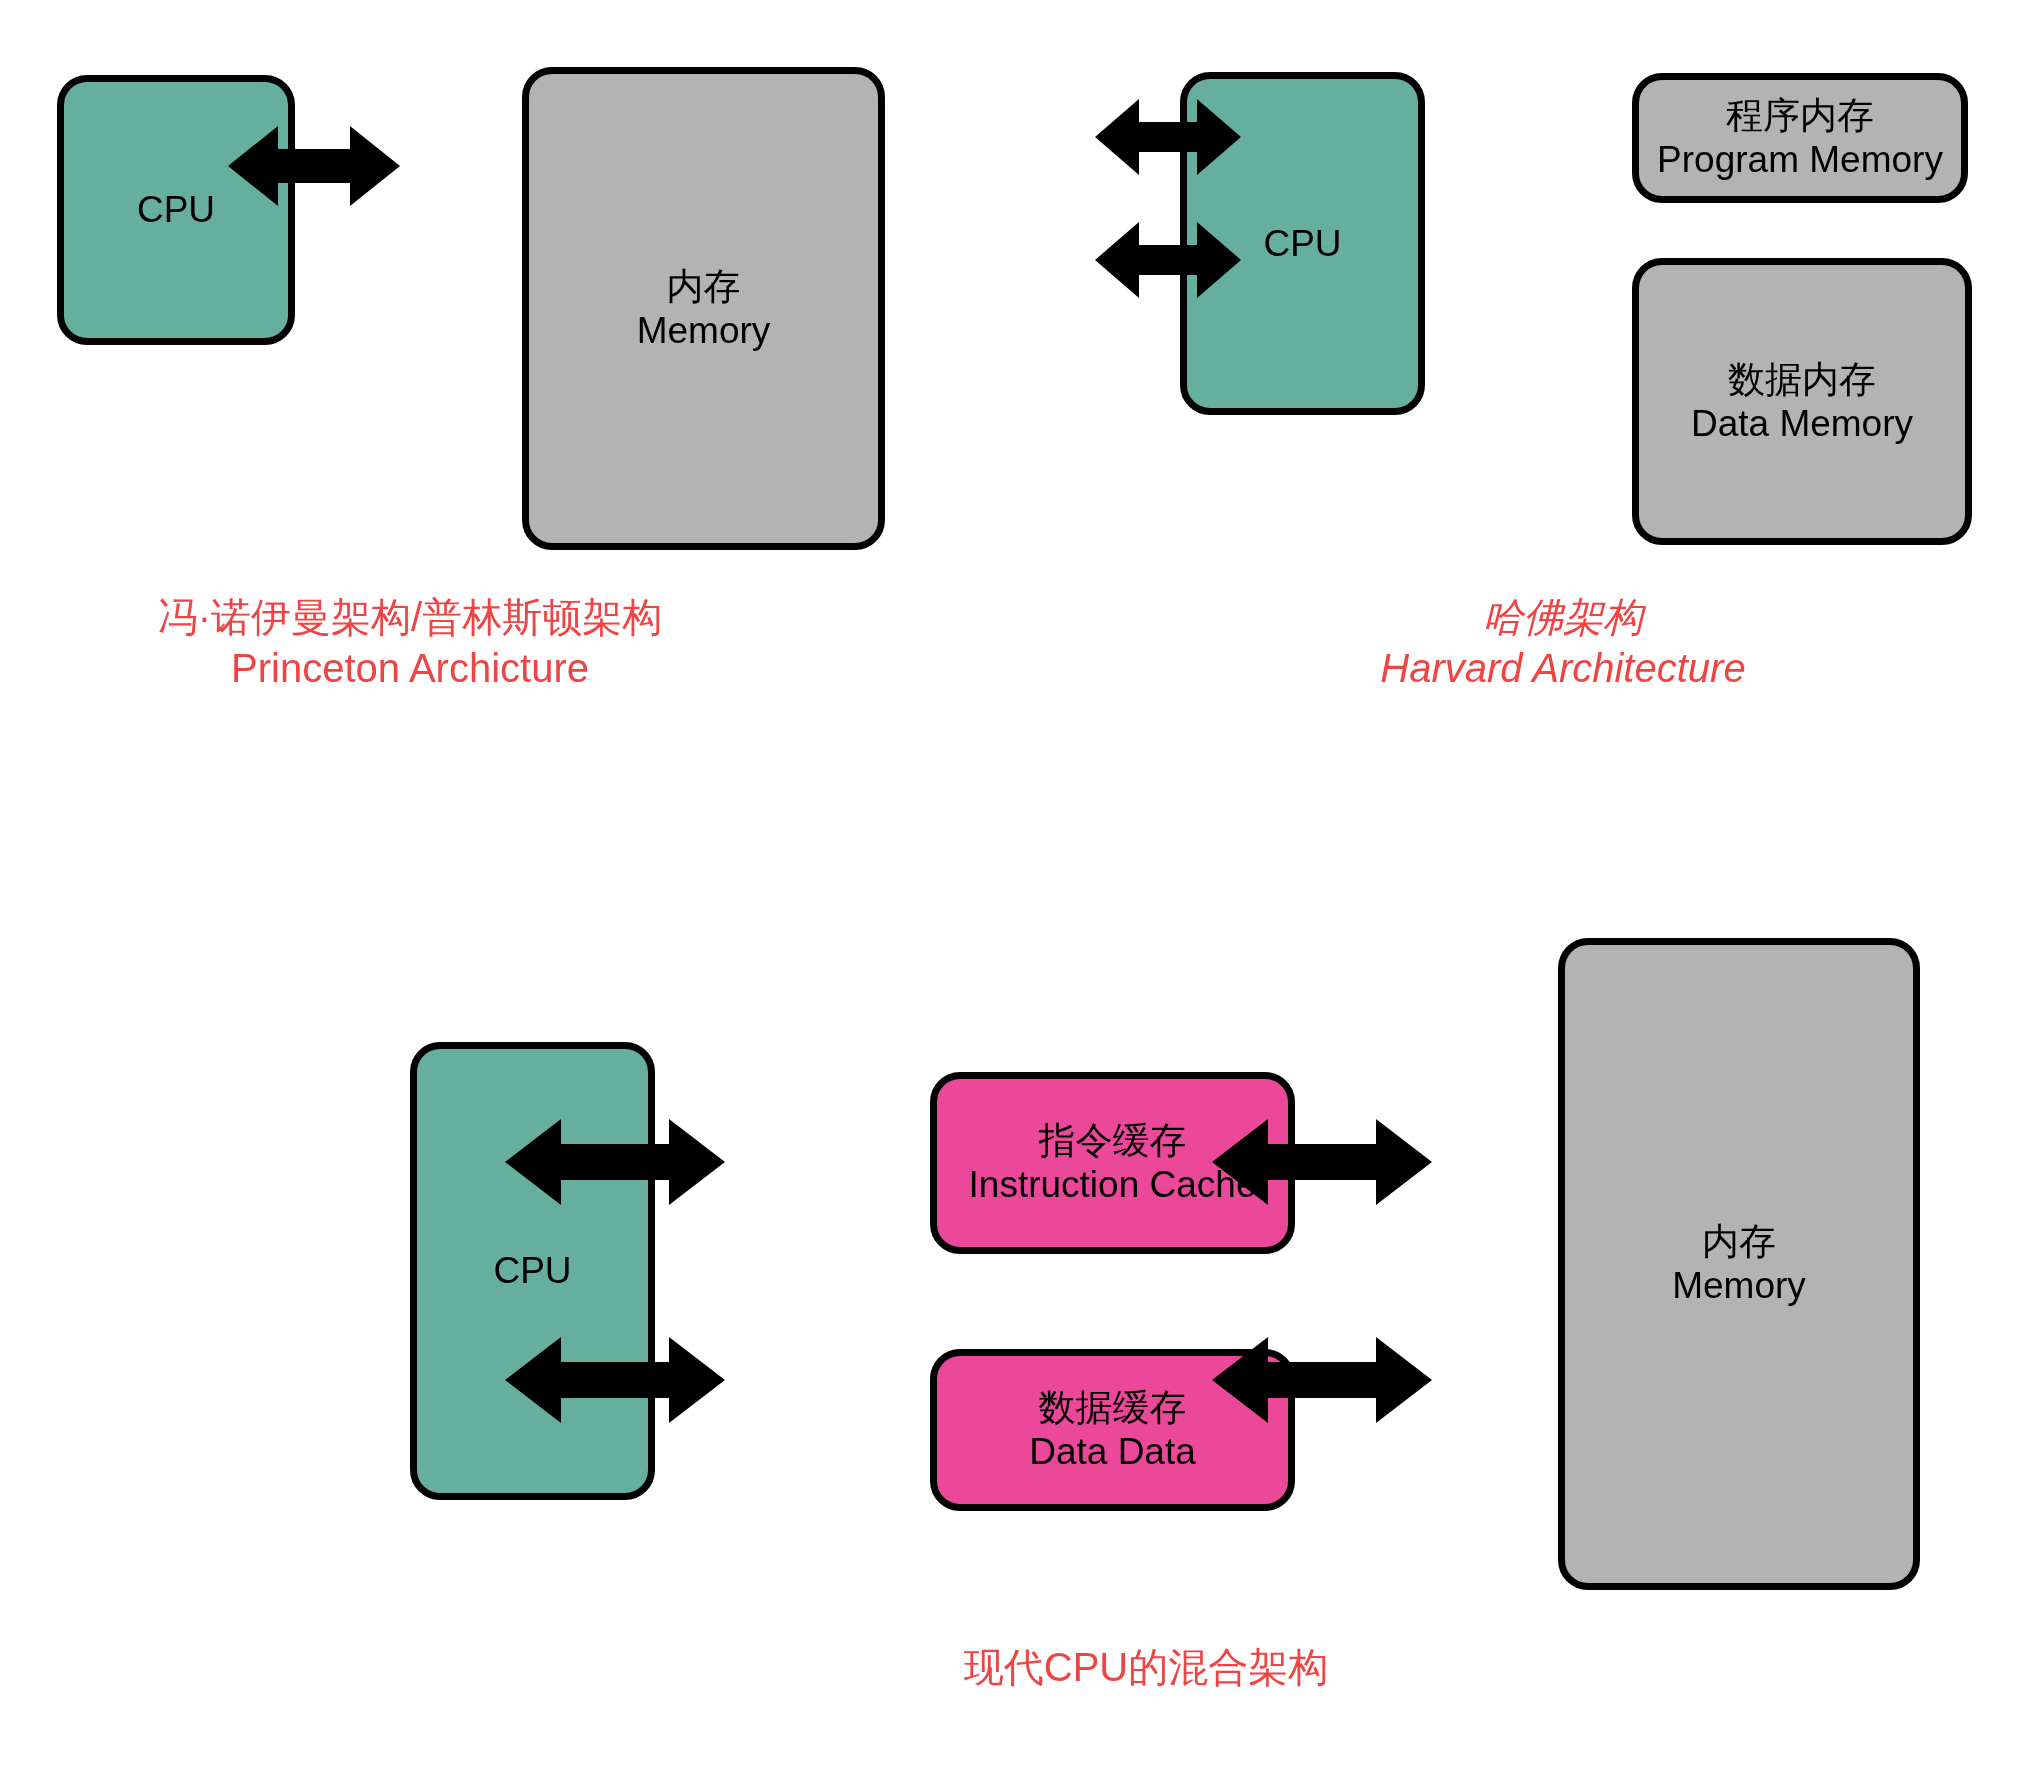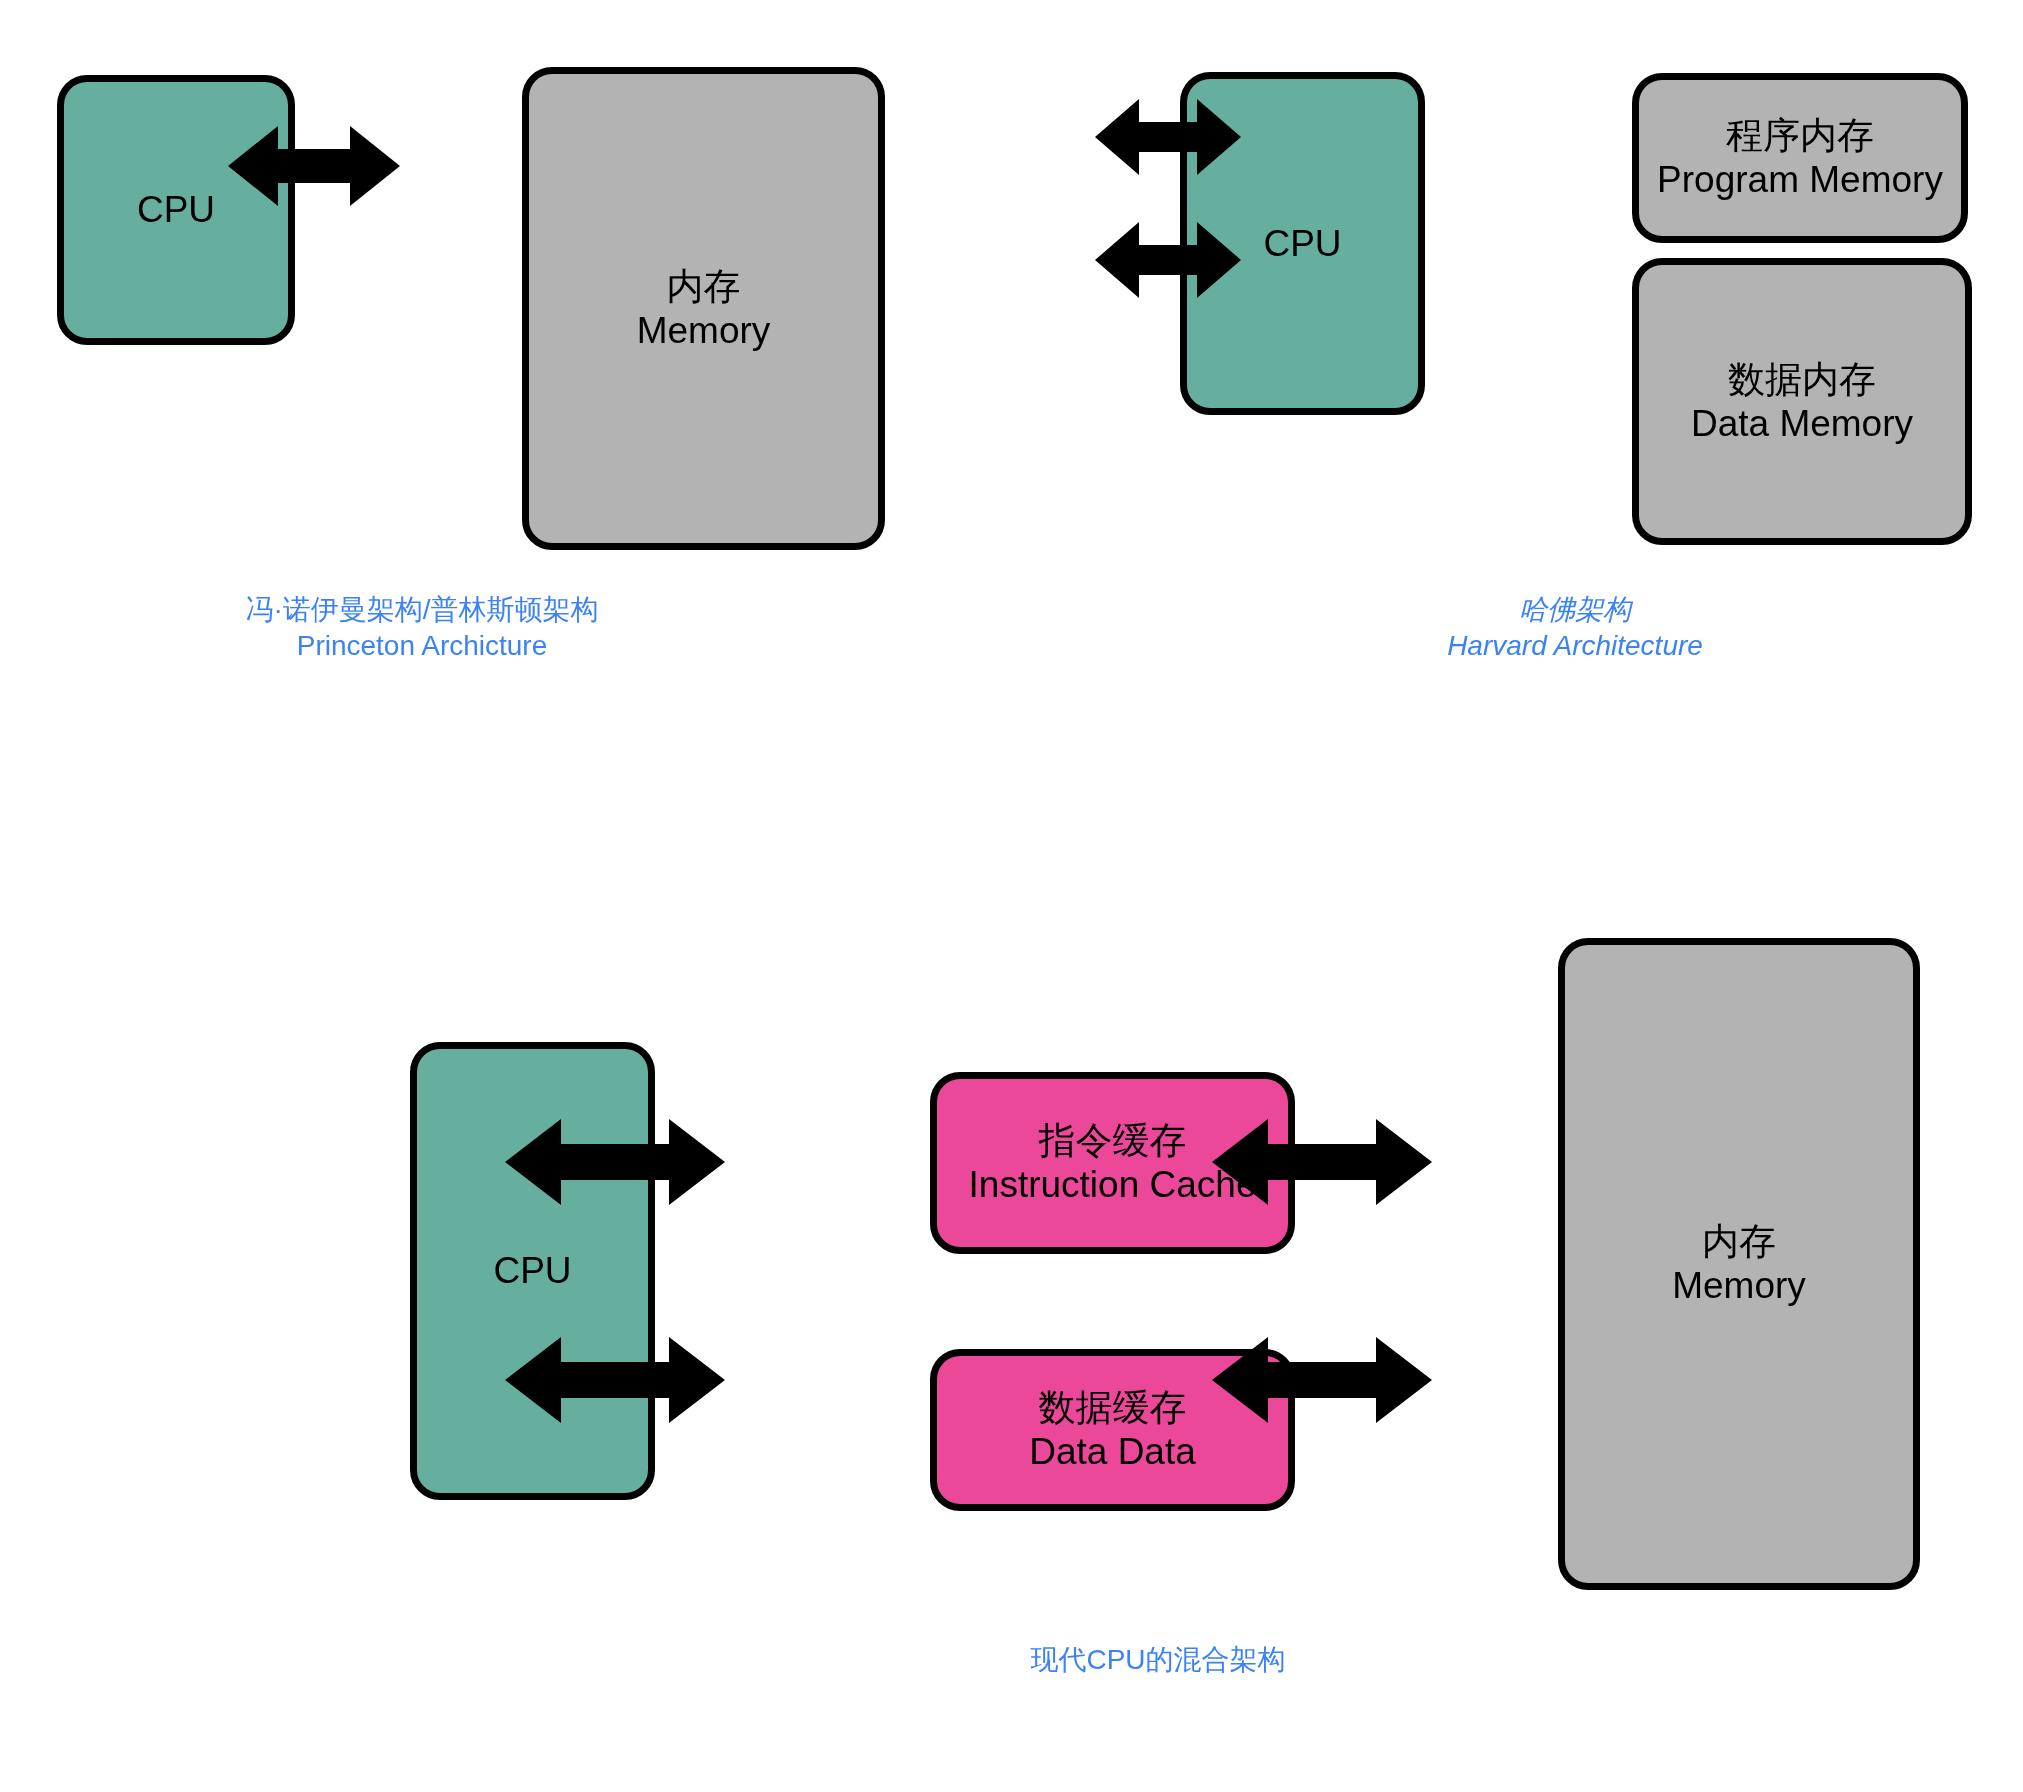--- a/index.html
+++ b/index.html
@@ -100,7 +100,7 @@
       <span class="ln">CPU</span>
     </div>
 
-    <div class="node mem" style="left:1632px; top:73px; width:336px; height:170px;">
+    <div class="node mem" style="left:1632px; top:73px; width:336px; height:130px;">
       <span class="ln">程序内存</span>
       <span class="ln">Program Memory</span>
     </div>

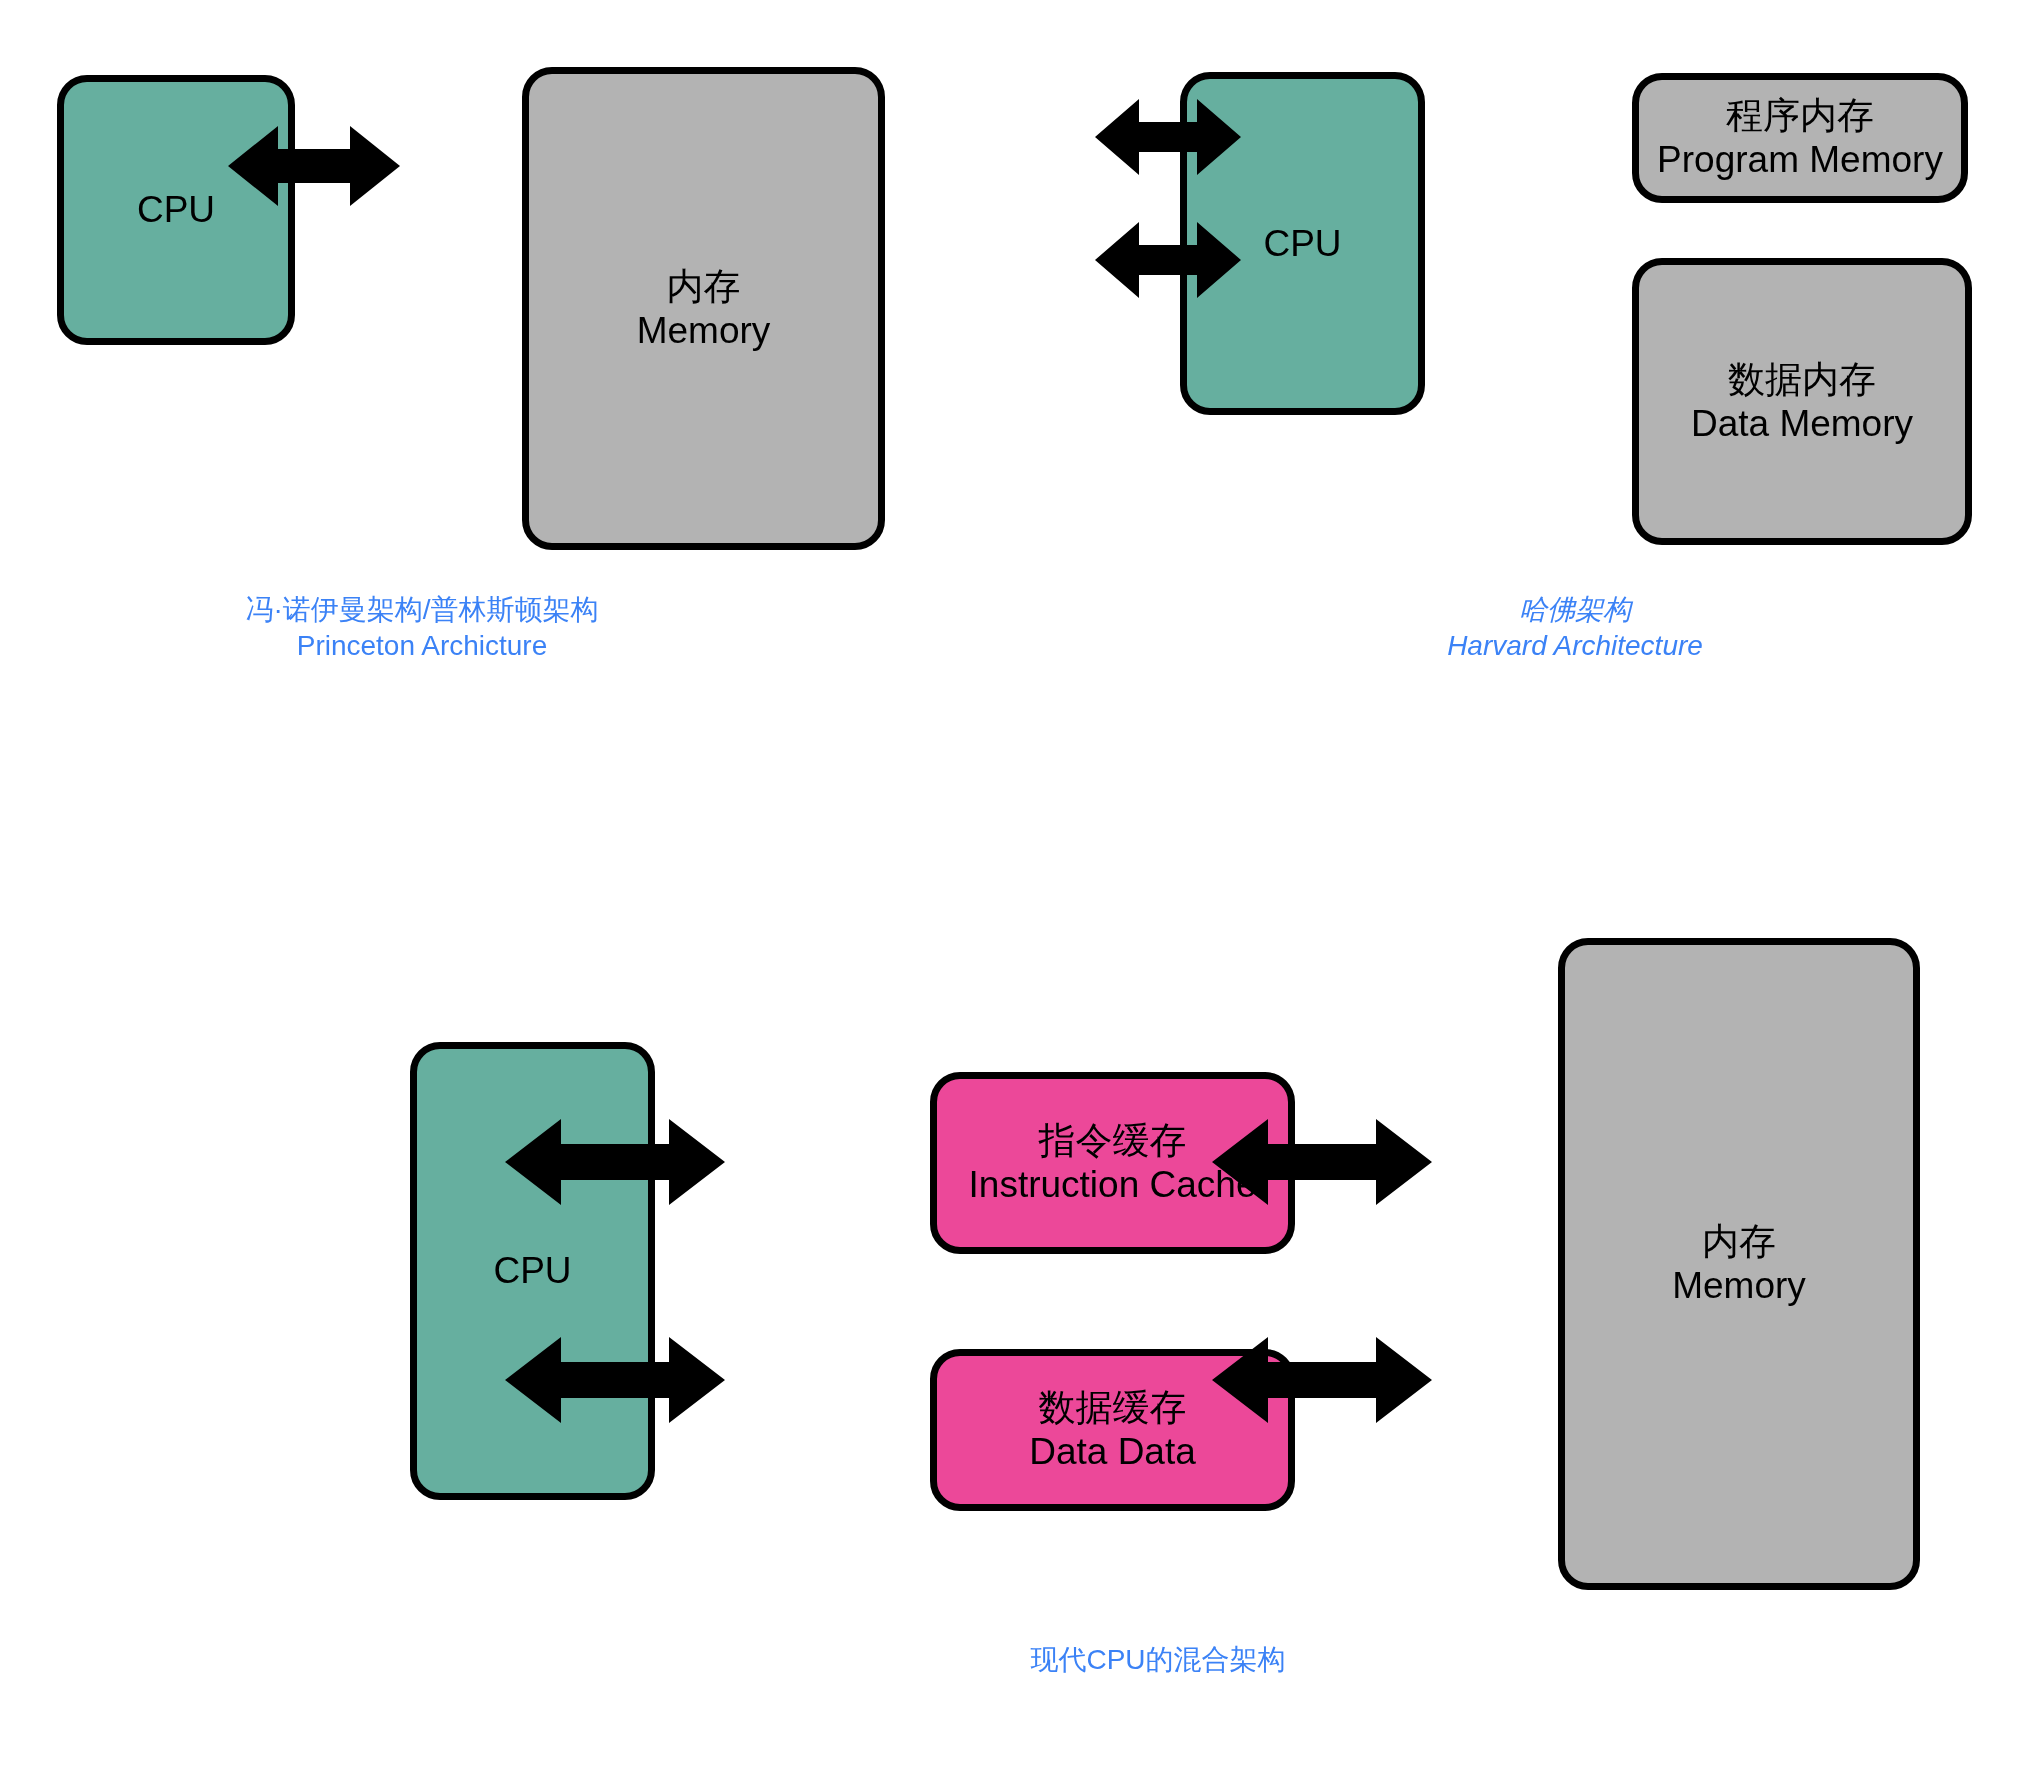--- a/index.html
+++ b/index.html
@@ -49,11 +49,10 @@
   .caption {
     position: absolute;
     text-align: center;
-    font-size: 28px;
+    font-size: 40px;
     line-height: 1.28;
-    color: #3b82f6;
+    color: #ef4444;
     white-space: nowrap;
-    padding-left: 12px;
   }
 
   

